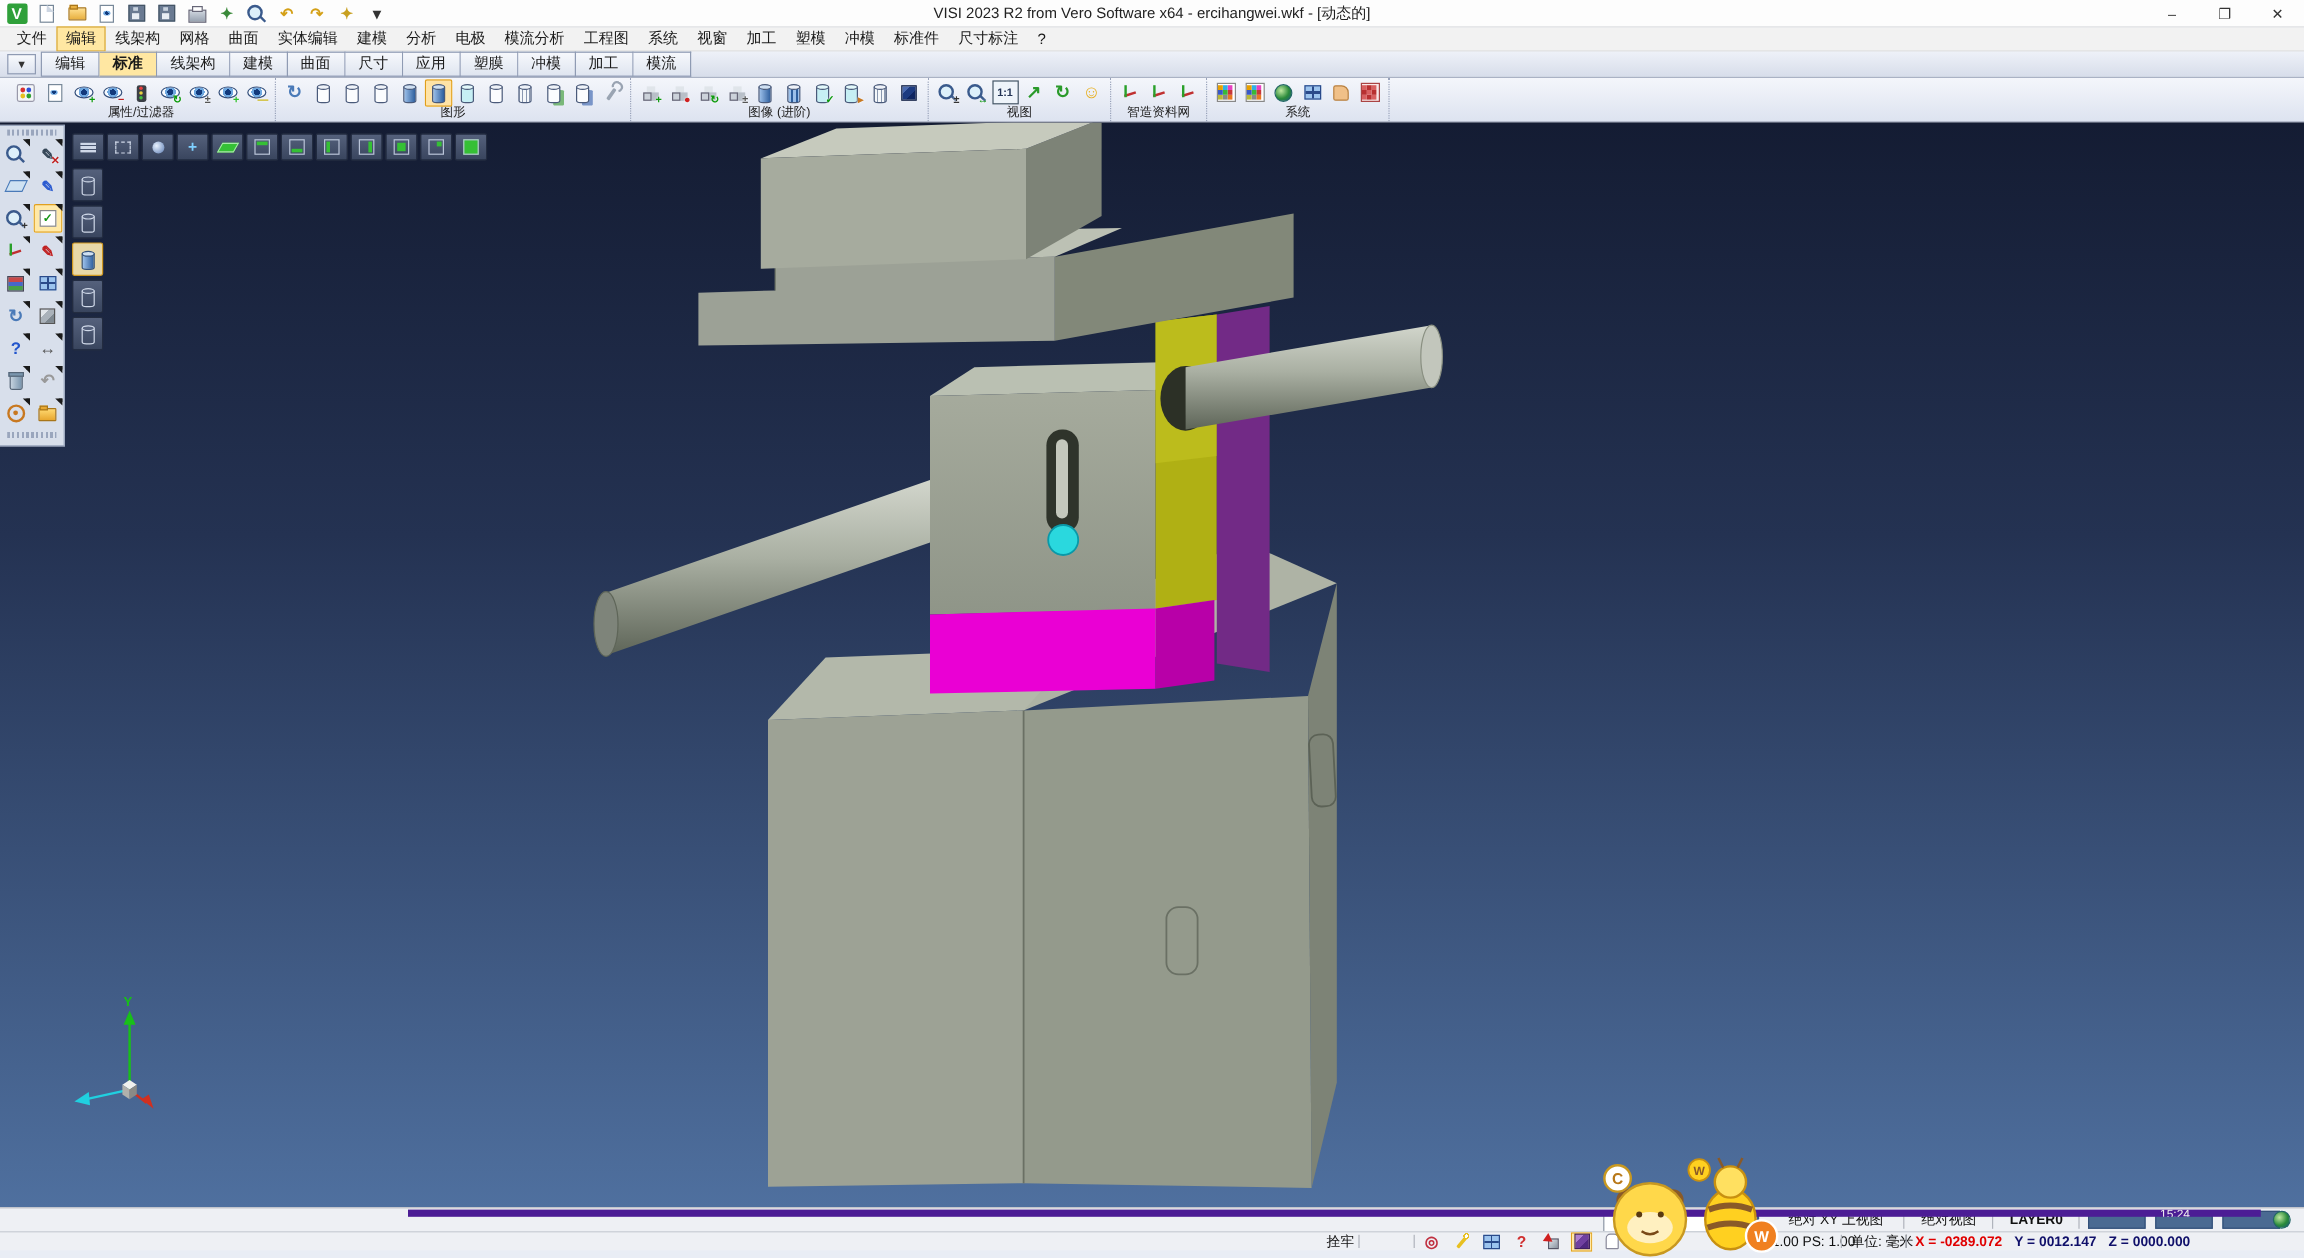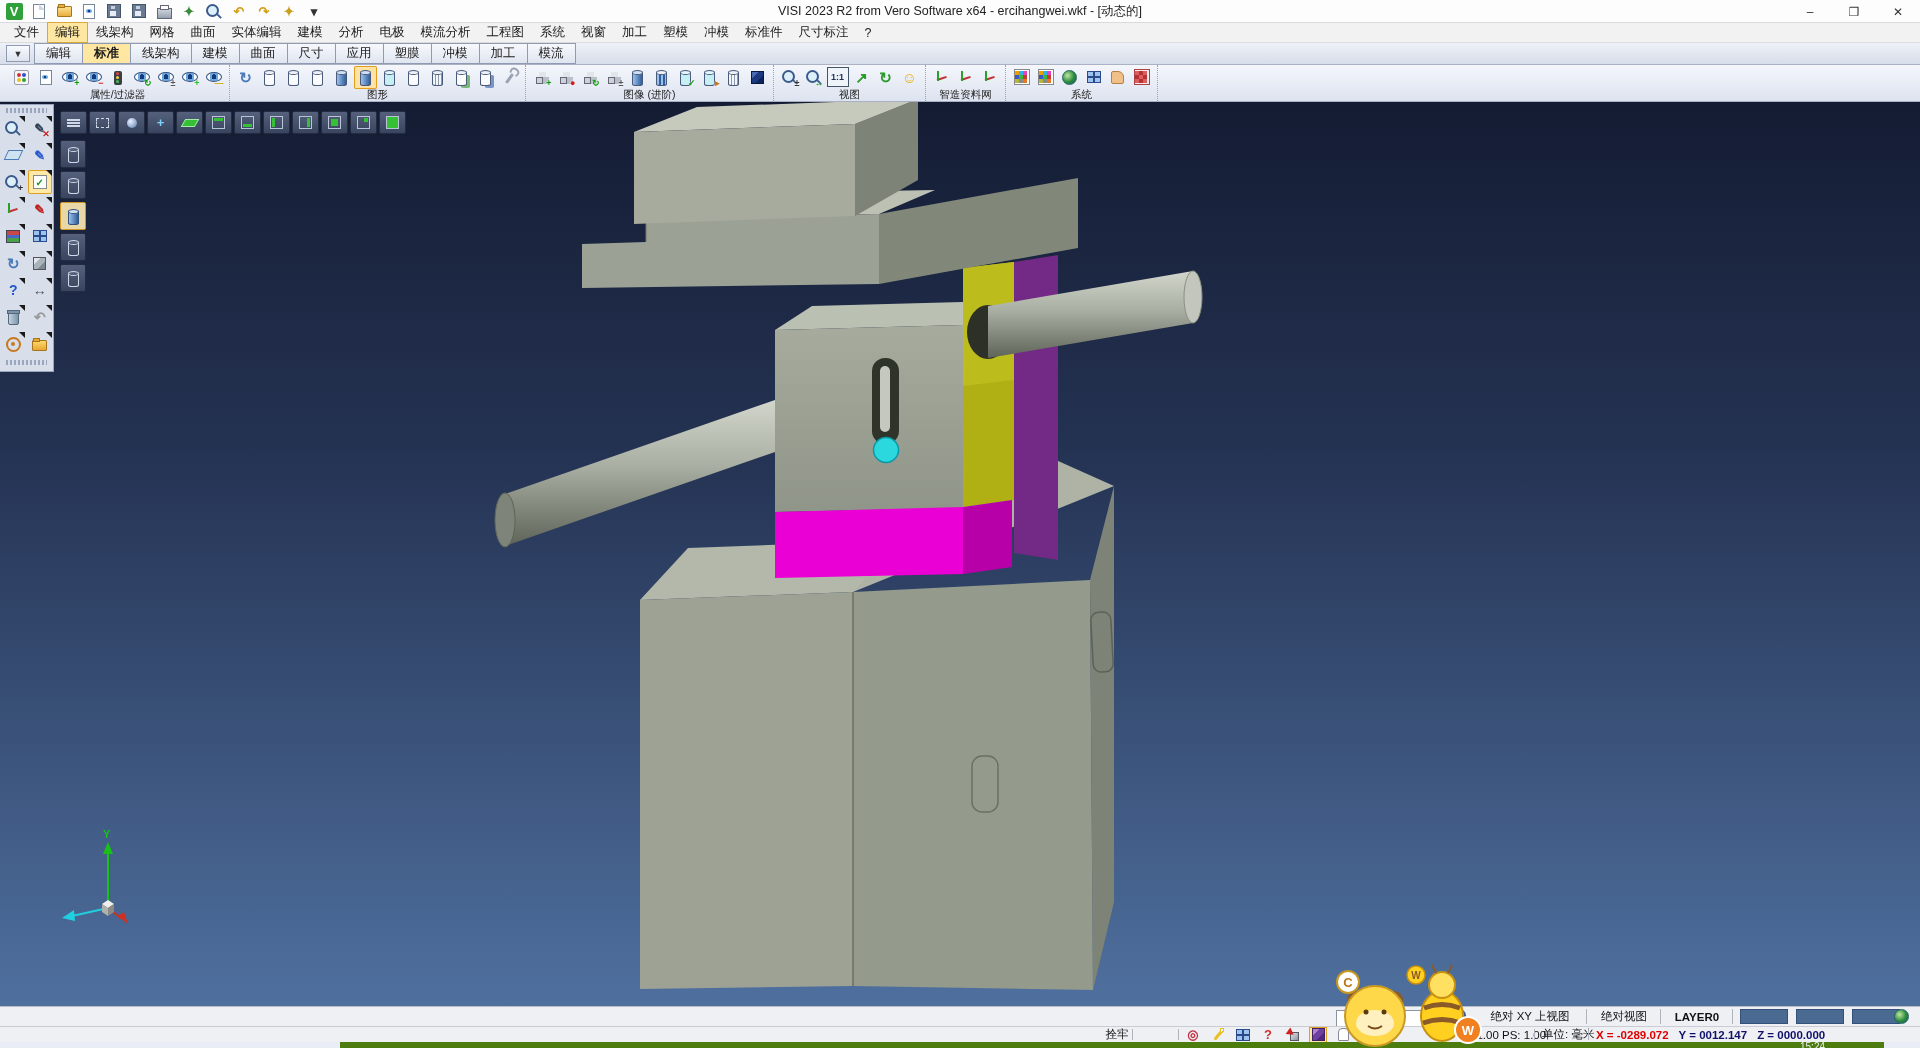--- a/index.html
+++ b/index.html
@@ -173,7 +173,7 @@
   .coordyz{color:#10106a;font-weight:bold}
   .lay{font-weight:bold}
   
-  .taskbar{position:absolute;left:340px;top:1042px;width:1544px;height:6px;background:#4d7c0f;overflow:hidden}
+  .taskbar{position:absolute;left:340px;top:1008px;width:1544px;height:6px;background:#4c1d95;overflow:hidden}
   .tclock{position:absolute;left:1460px;top:0;color:#eee;font-size:10px;line-height:10px}
   .mascot{position:absolute;left:1330px;top:960px;width:160px;height:88px;z-index:60;pointer-events:none}
 </style>

